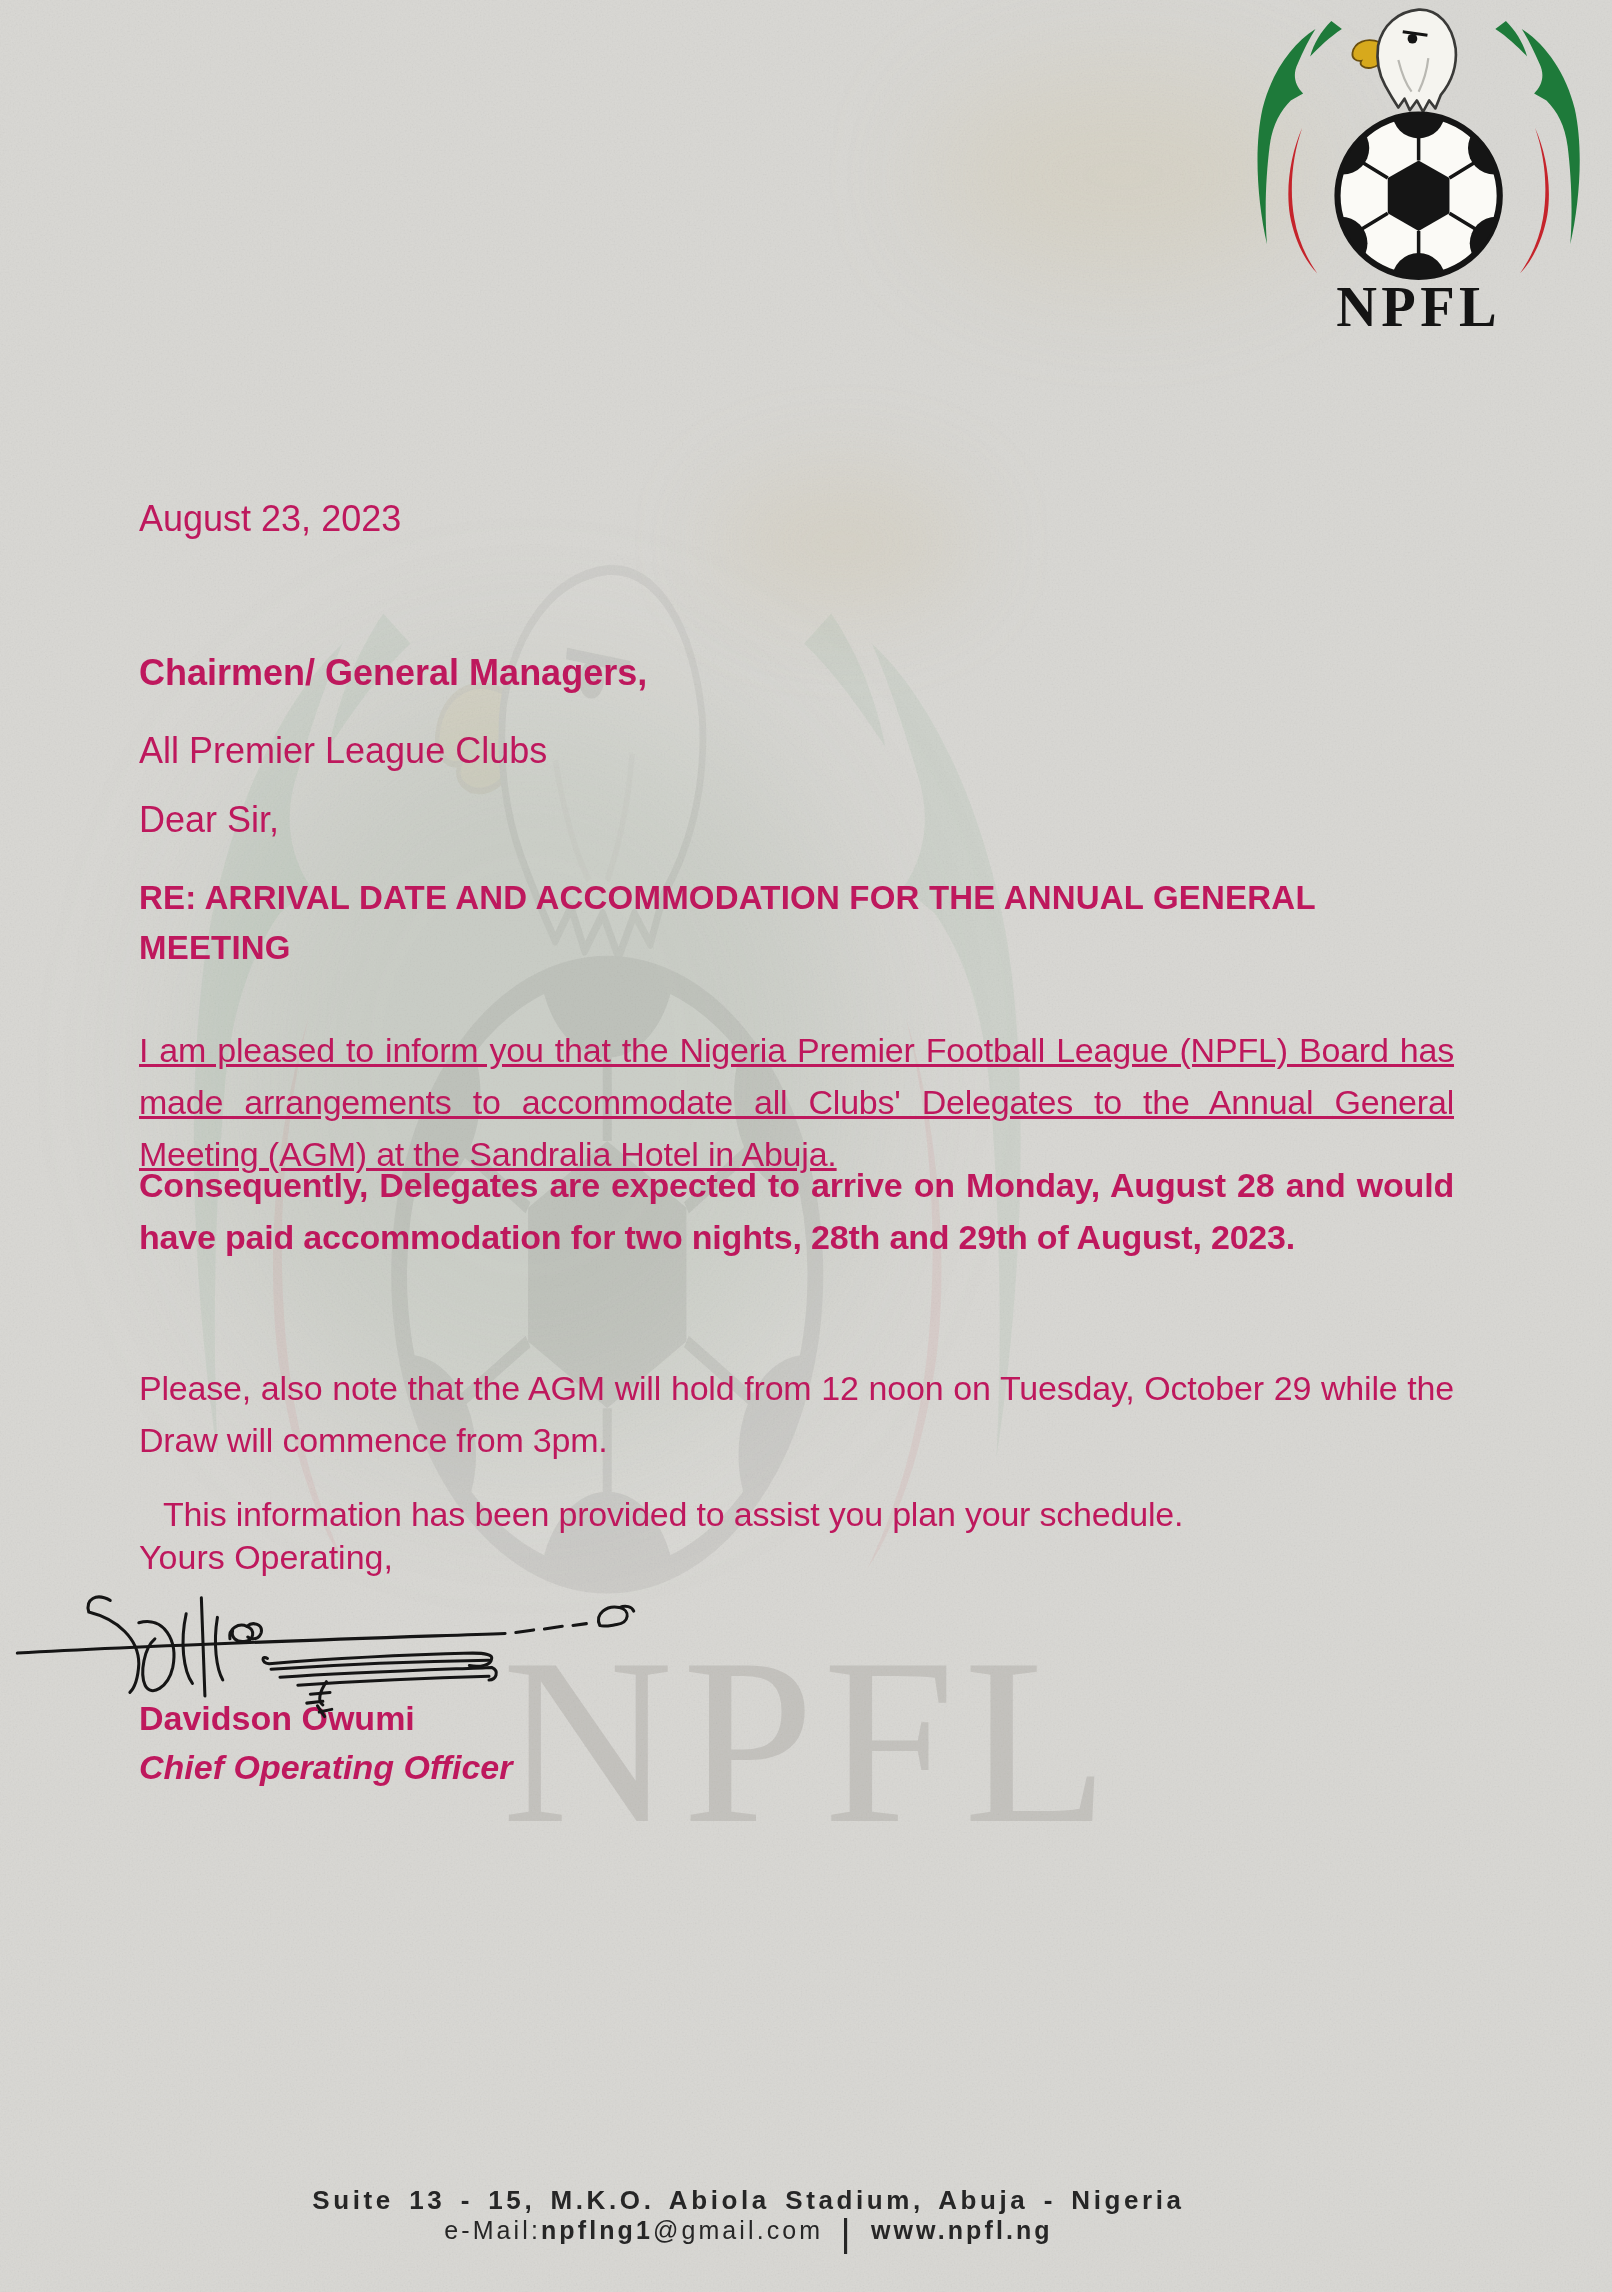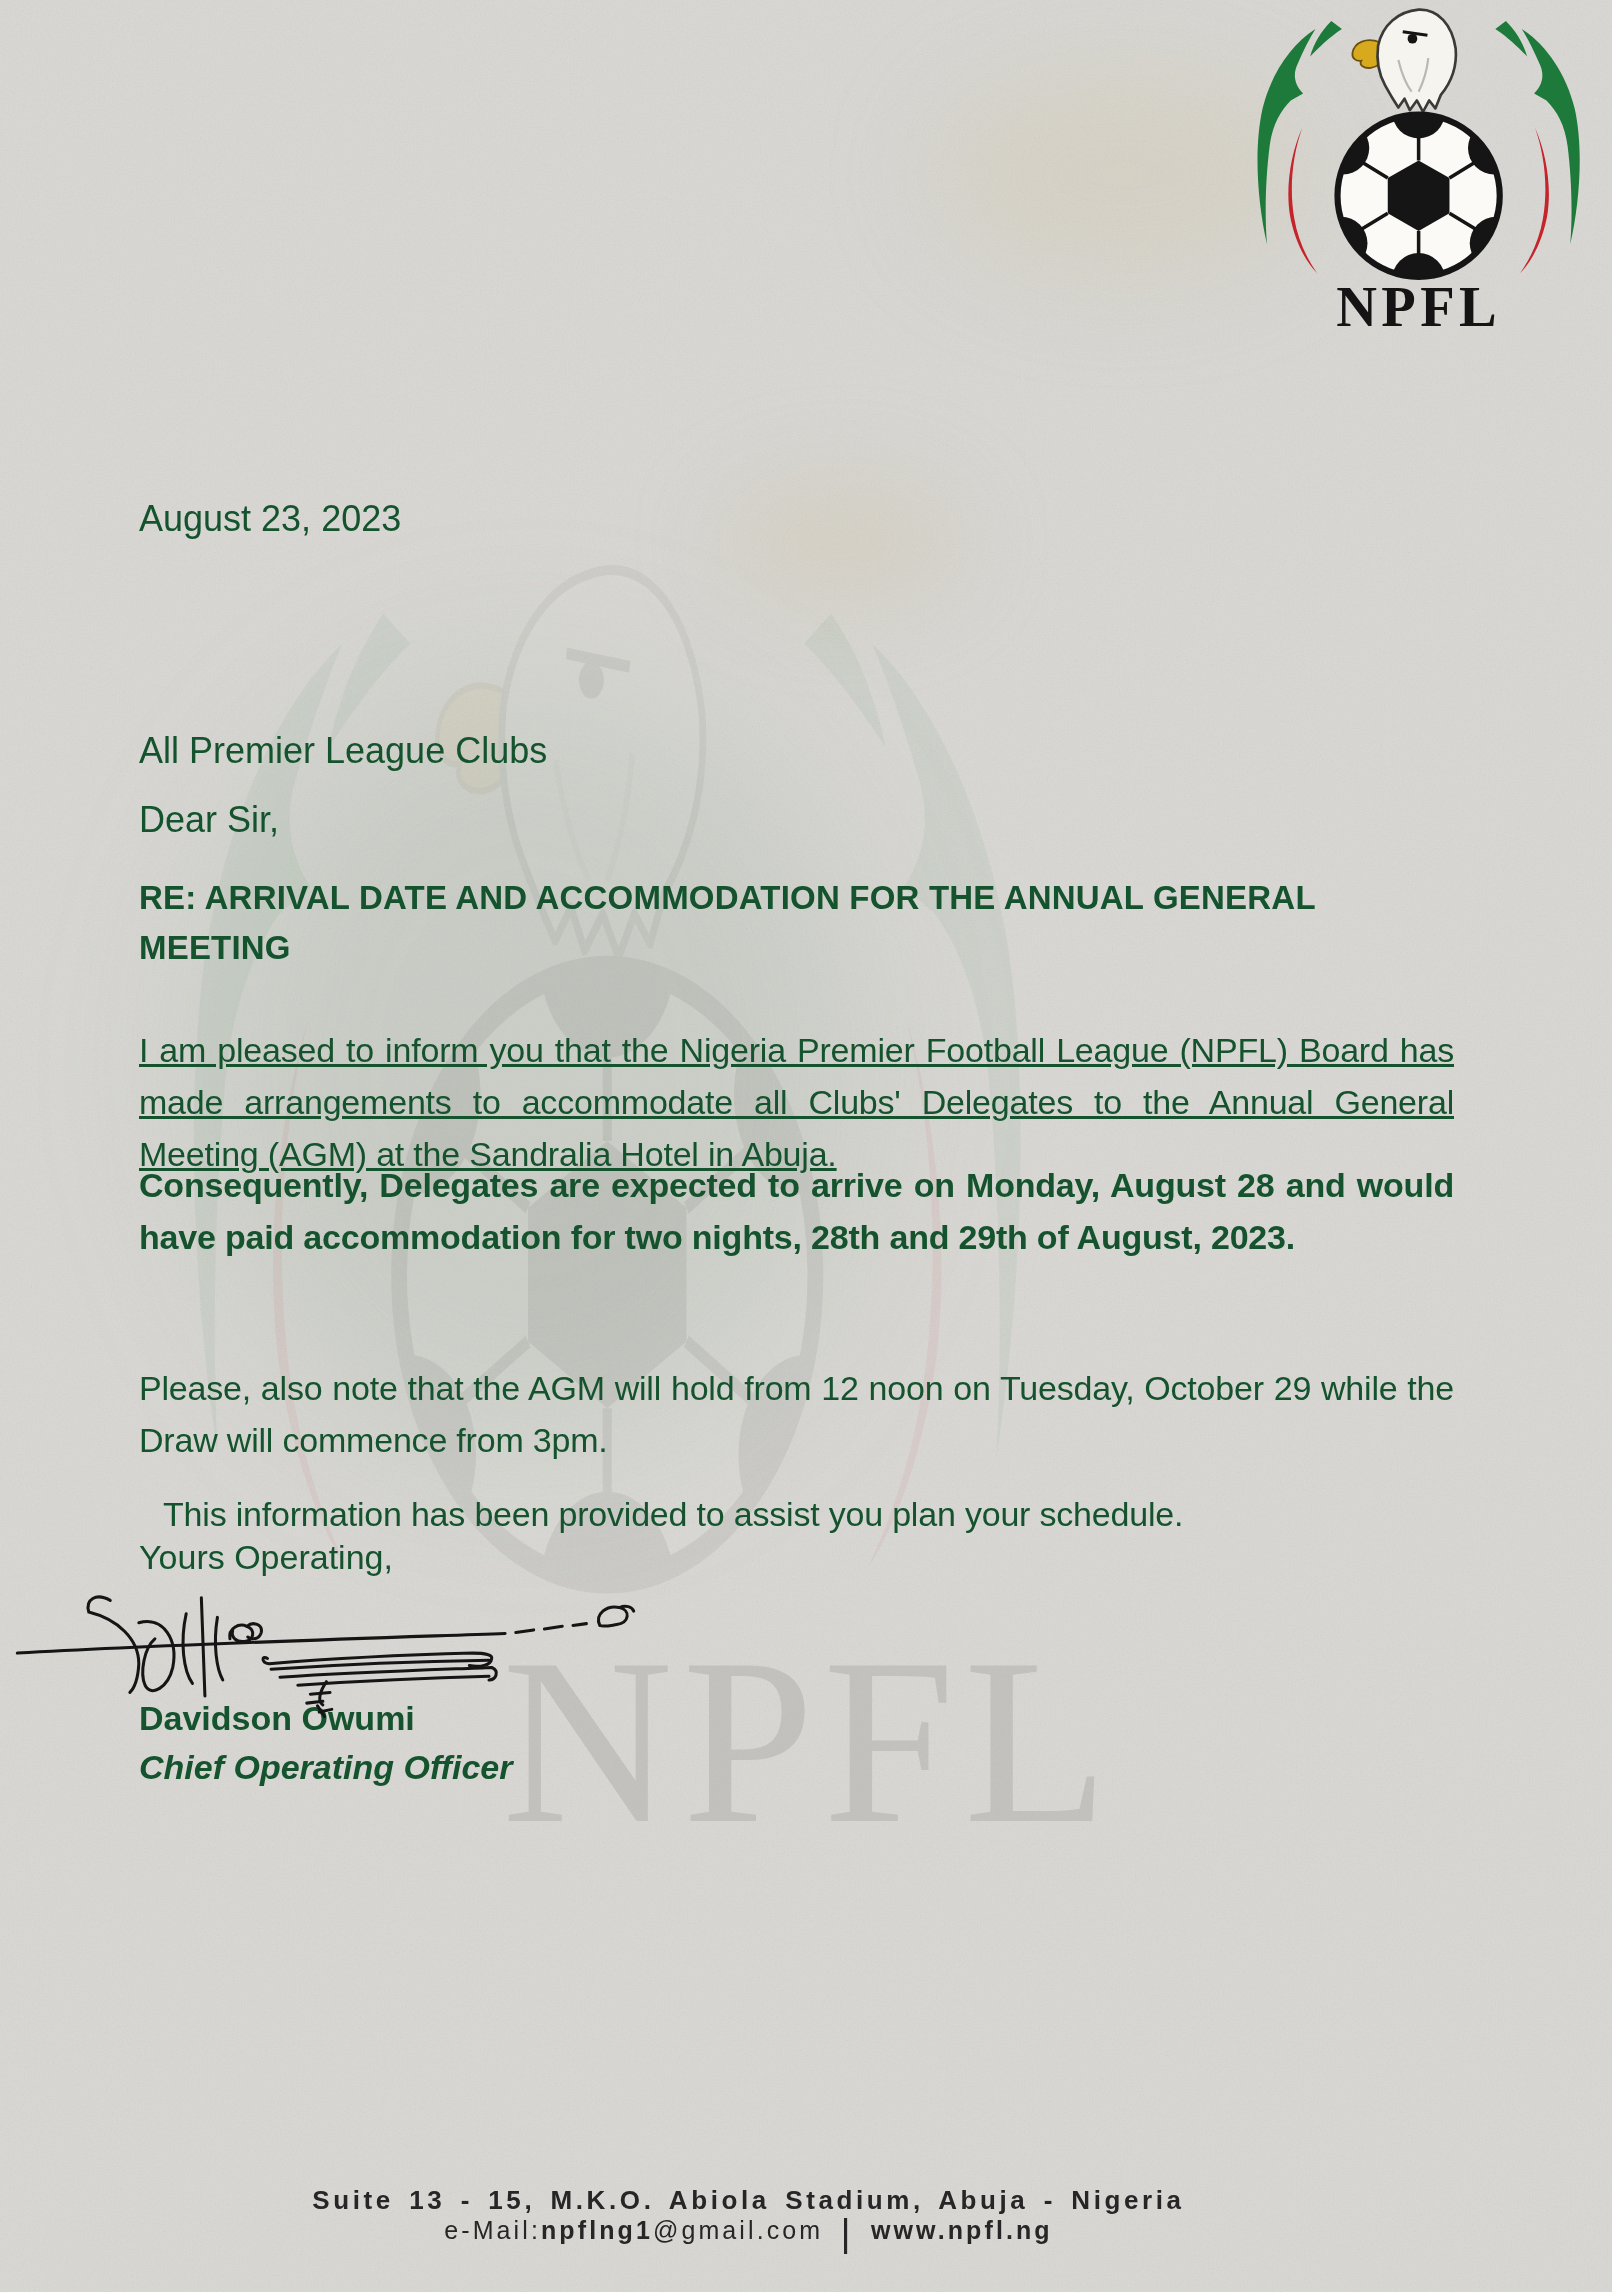--- a/index.html
+++ b/index.html
@@ -14,7 +14,7 @@
   .npfl-text-watermark{position:absolute;left:502px;top:1623px;z-index:1;font-family:"Liberation Serif",serif;
     font-size:237px;line-height:237px;letter-spacing:9px;color:rgba(78,74,62,.14);pointer-events:none;}
   .logo{position:absolute;left:1243px;top:7.2px;width:353px;height:328px;z-index:3;}
-  .txt{position:absolute;left:139px;width:1315px;color:#14532d;z-index:2;}
+  .txt{position:absolute;left:139px;width:1315px;color:#be185d;z-index:2;}
   .date{top:493px;font-size:36px;line-height:52px;}
   .recipient1{top:647px;font-size:36px;line-height:52px;font-weight:700;}
   .recipient2{top:725px;font-size:36px;line-height:52px;}

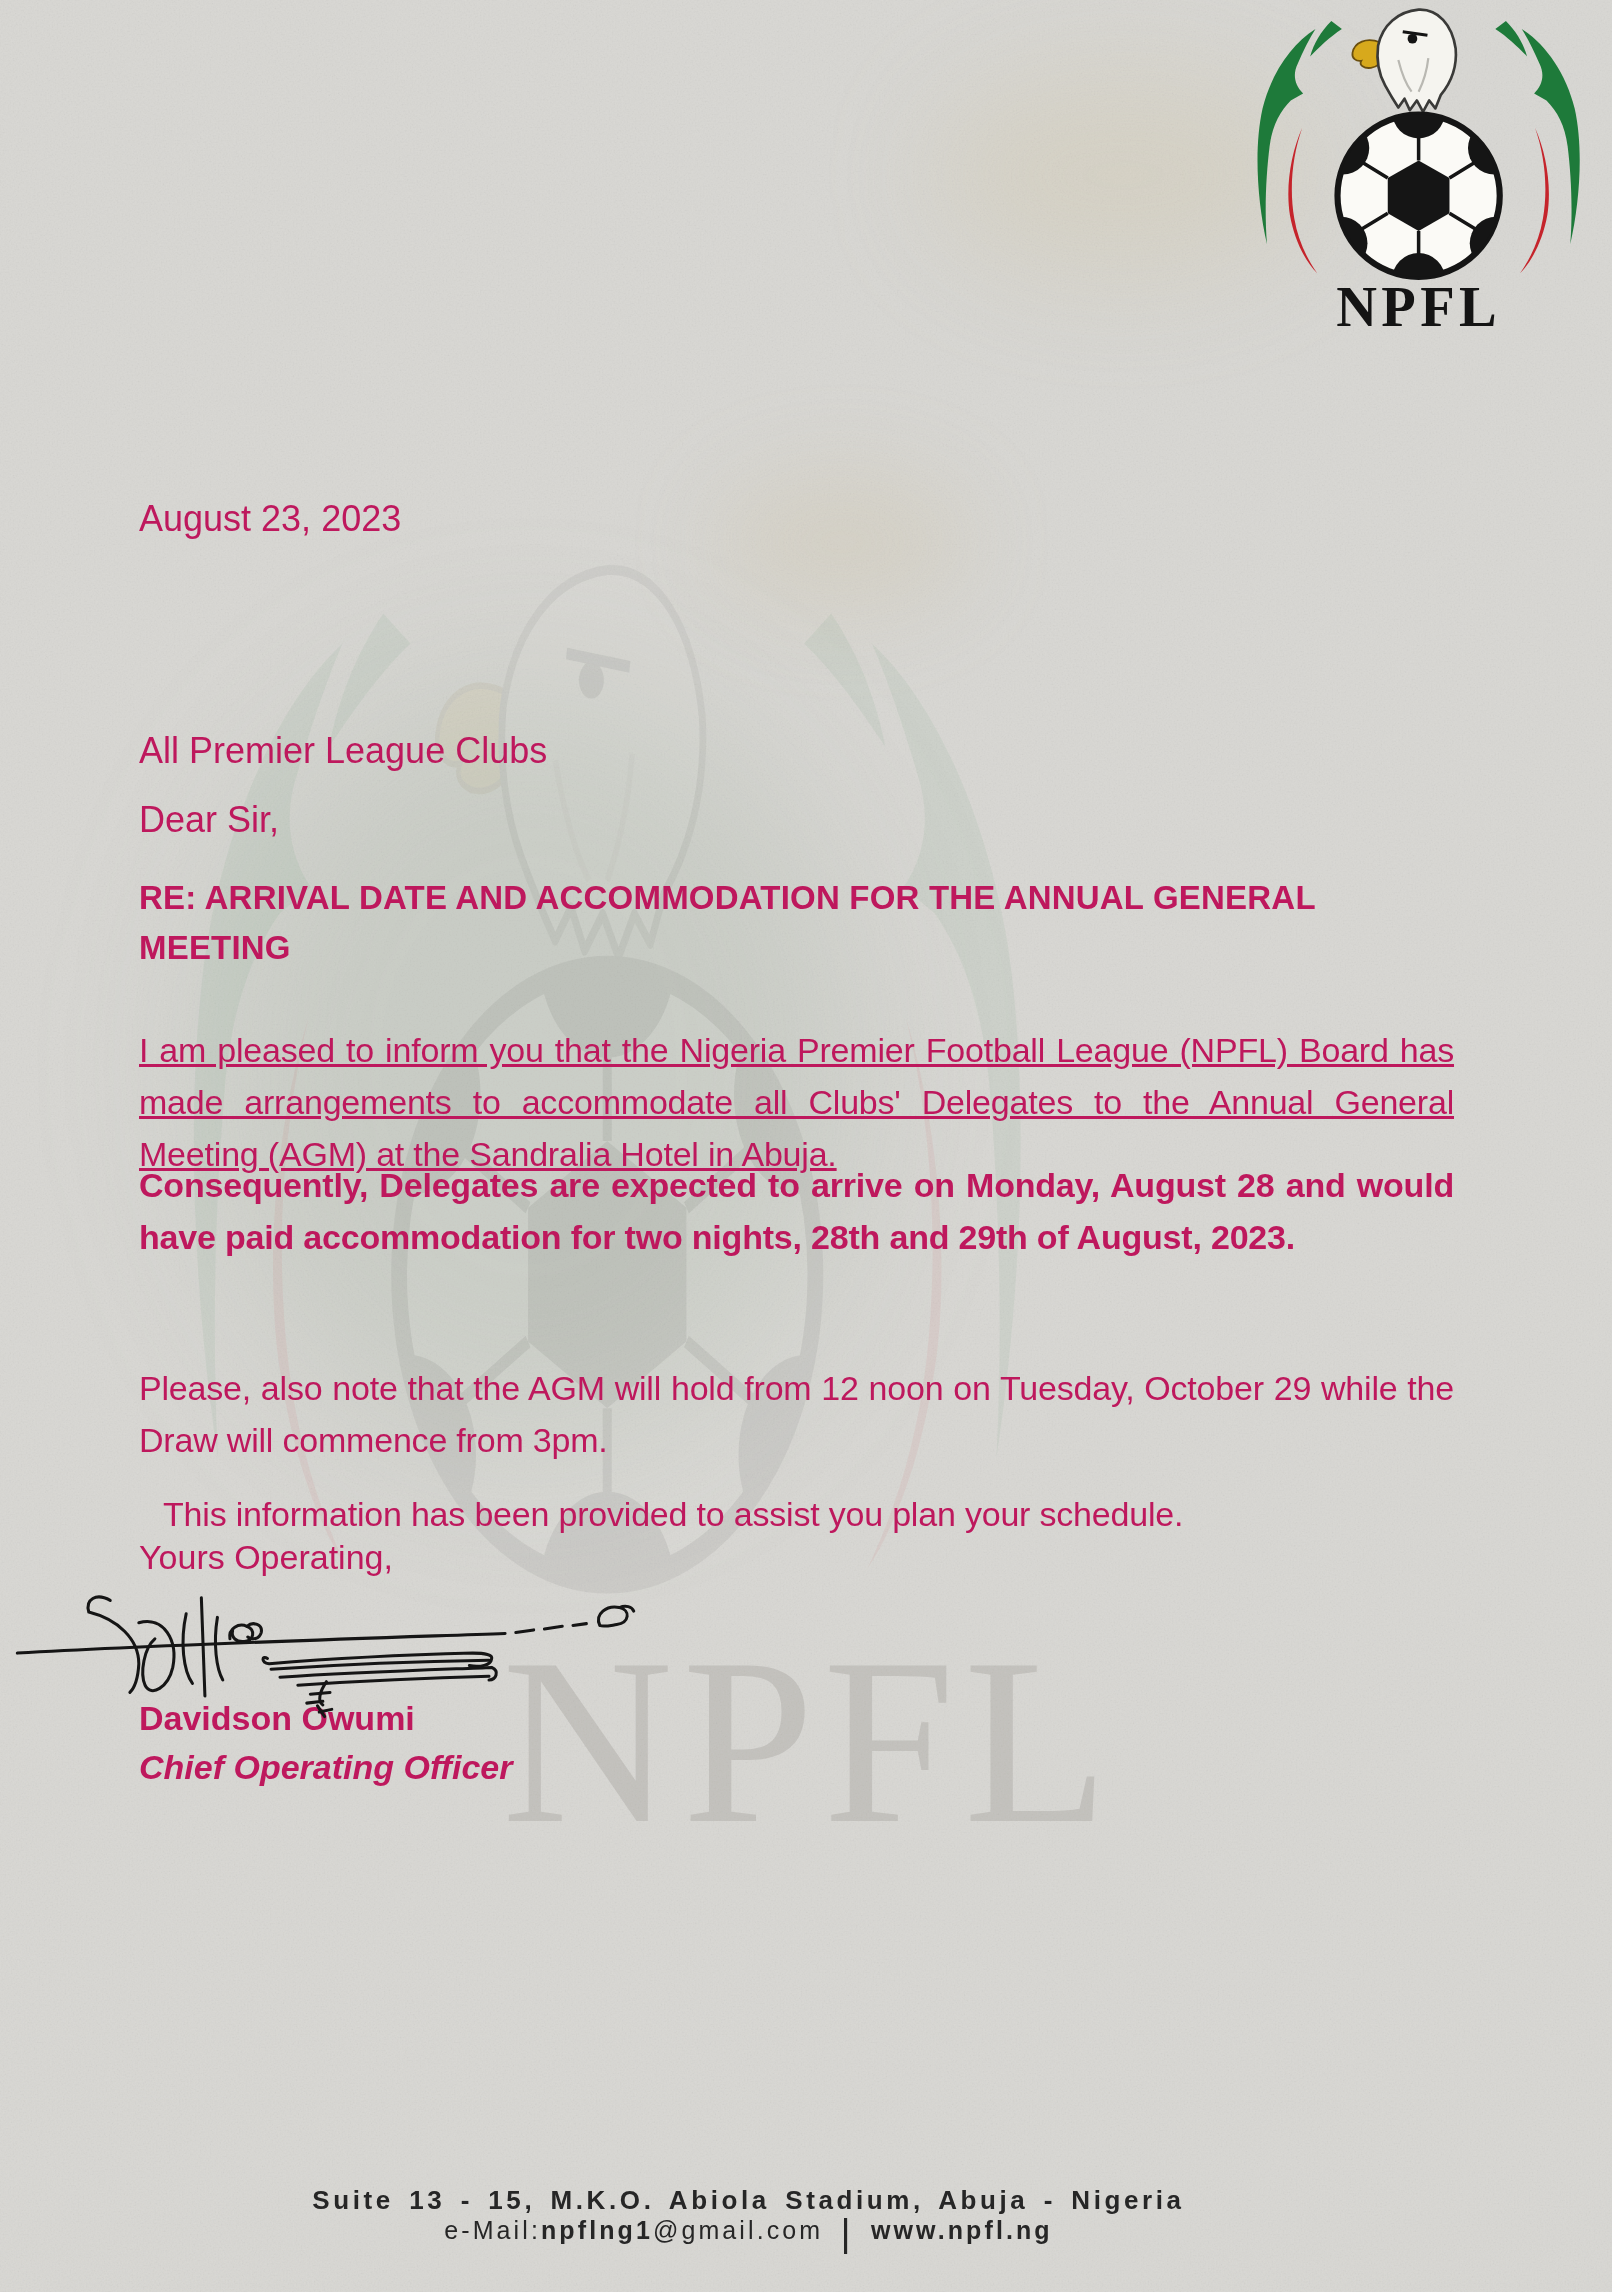--- a/index.html
+++ b/index.html
@@ -111,6 +111,7 @@
   </svg>
 
   <div class="txt date">August 23, 2023</div>
+  <div class="txt recipient1">Chairmen/ General Managers,</div>
   <div class="txt recipient2">All Premier League Clubs</div>
   <div class="txt salutation">Dear Sir,</div>
   <div class="txt subject">RE: ARRIVAL DATE AND ACCOMMODATION FOR THE ANNUAL GENERAL MEETING</div>

